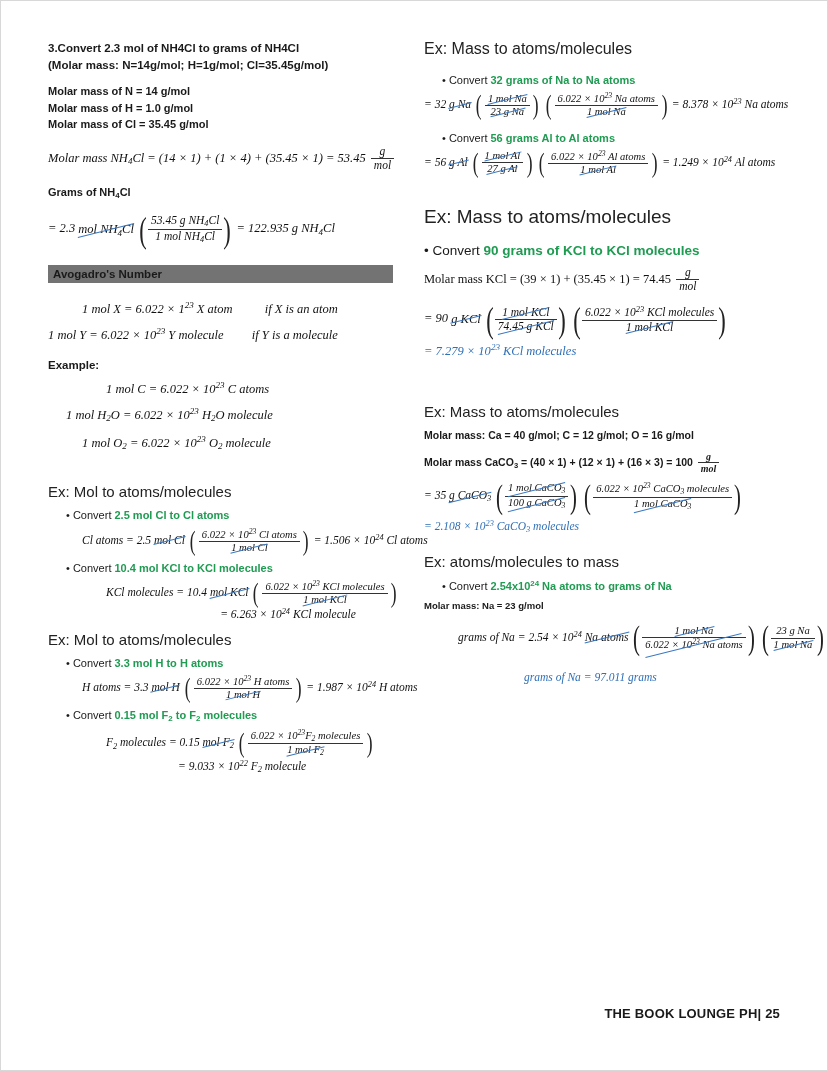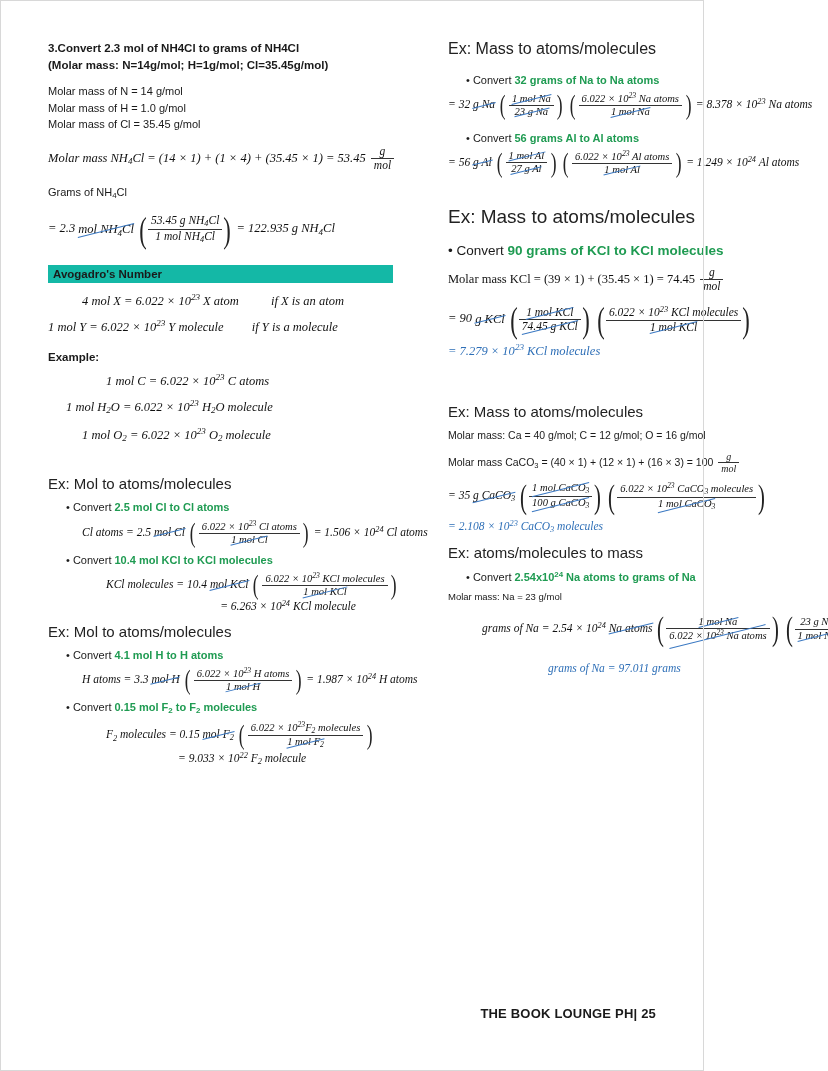--- a/index.html
+++ b/index.html
@@ -17,7 +17,7 @@
   }
   .page {
     position: relative;
-    width: 704px;
+    width: 828px;
     height: 1071px;
     box-sizing: border-box;
   }

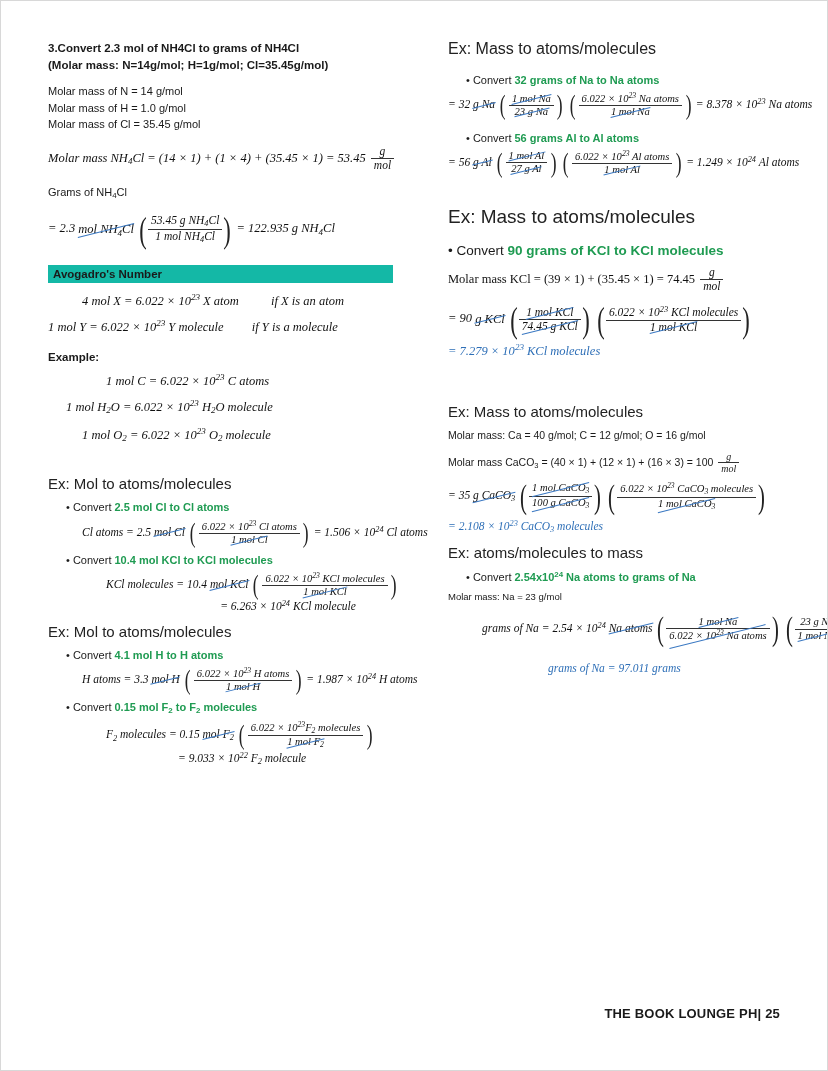--- a/index.html
+++ b/index.html
@@ -27,7 +27,7 @@
     width: 360px;
   }
   .col-left { left: 48px; }
-  .col-right { left: 448px; }
+  .col-right { left: 424px; }
 
   .hdr-bold {
     font-size: 11.5px;

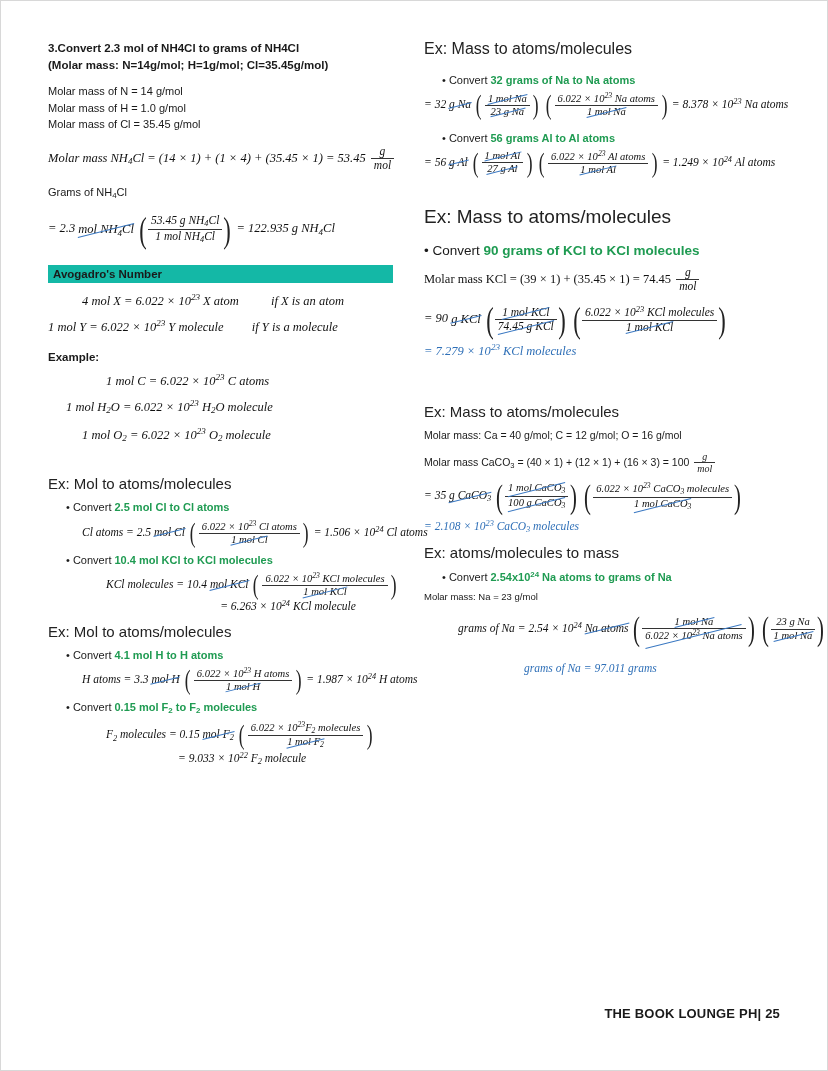--- a/index.html
+++ b/index.html
@@ -39,6 +39,7 @@
     font-size: 11px;
     line-height: 1.5;
     margin: 0;
+    font-weight: bold;
   }
   .gap-s { height: 7px; }
   .gap-m { height: 12px; }

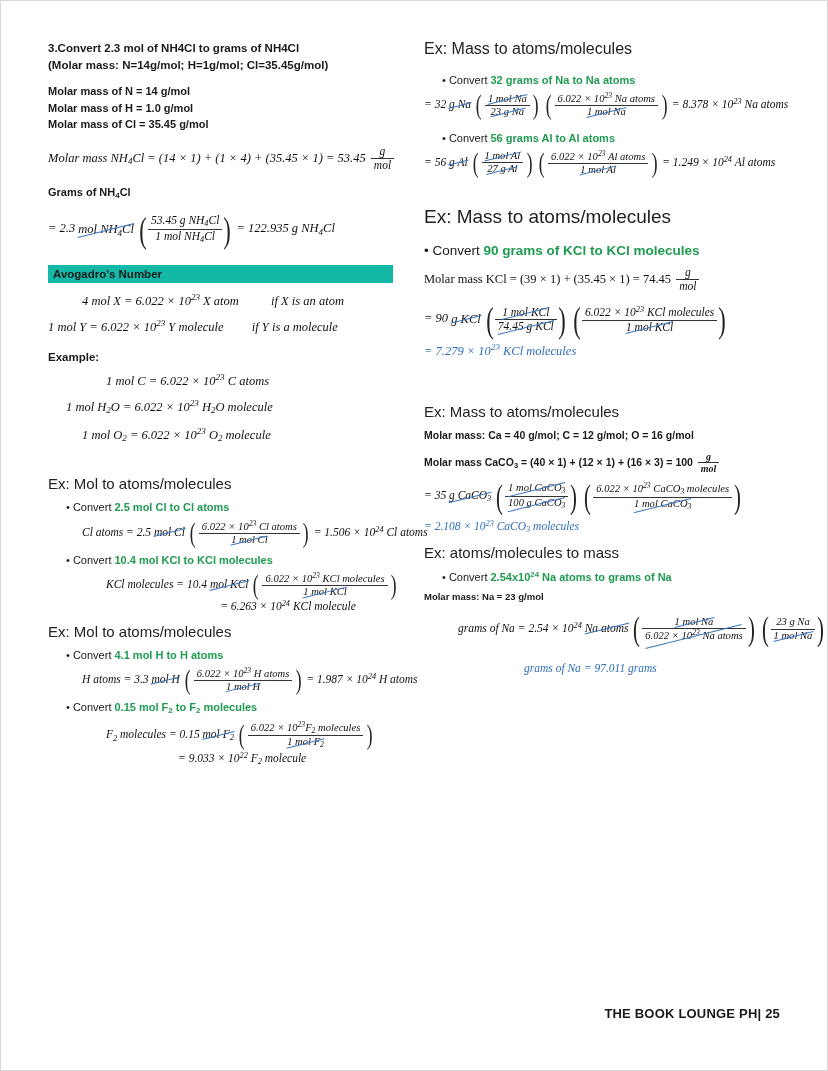--- a/index.html
+++ b/index.html
@@ -109,11 +109,11 @@
   }
 
   .avogadro-bar {
-    background: #14b8a6;
+    background: #737373;
     font-weight: bold;
     font-size: 11.5px;
     padding: 3px 5px;
-    margin: 2px 0 8px 0;
+    margin: 2px 0 16px 0;
     width: 345px;
     box-sizing: border-box;
   }

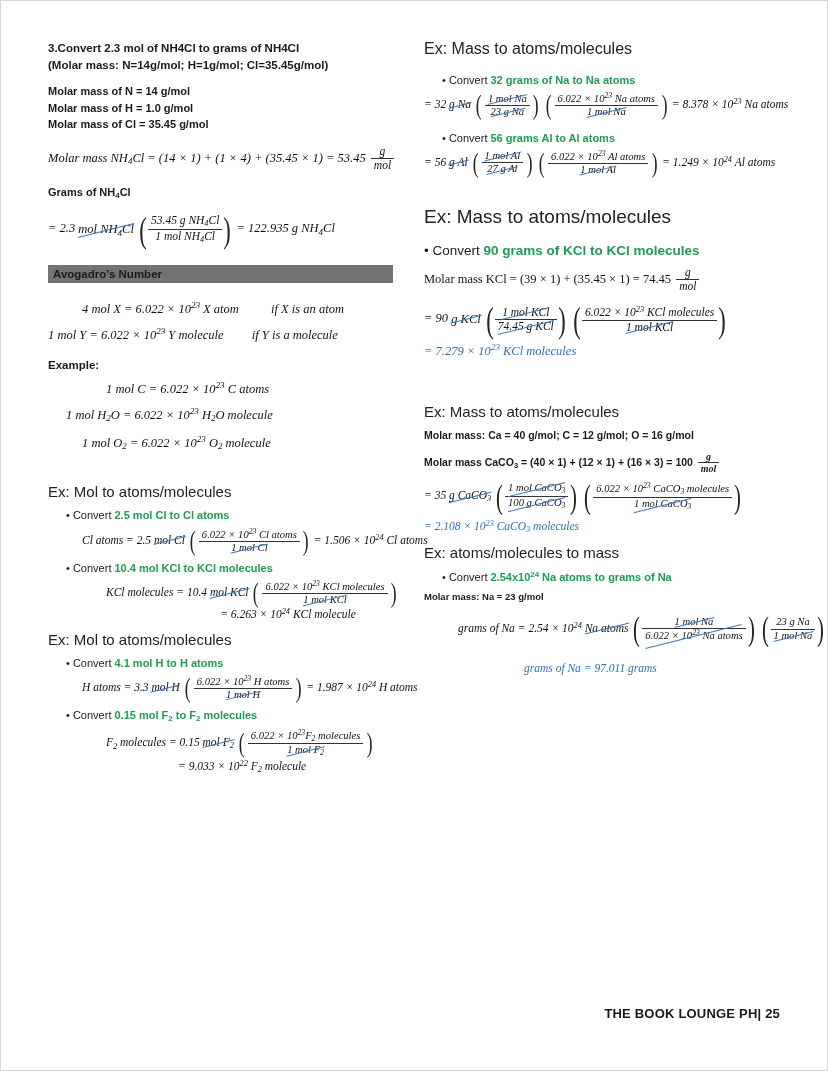--- a/index.html
+++ b/index.html
@@ -212,7 +212,7 @@
     <div class="avogadro-bar">Avogadro's Number</div>
 
     <div class="math indent2">
-      <span>4 mol X = 6.022 × 10</span><span class="sup">23</span>
+      <span>1 mol X = 6.022 × 1</span><span class="sup">23</span>
       <span>X atom</span>
       <span style="display:inline-block;width:26px"></span>
       <span>if X is an atom</span>

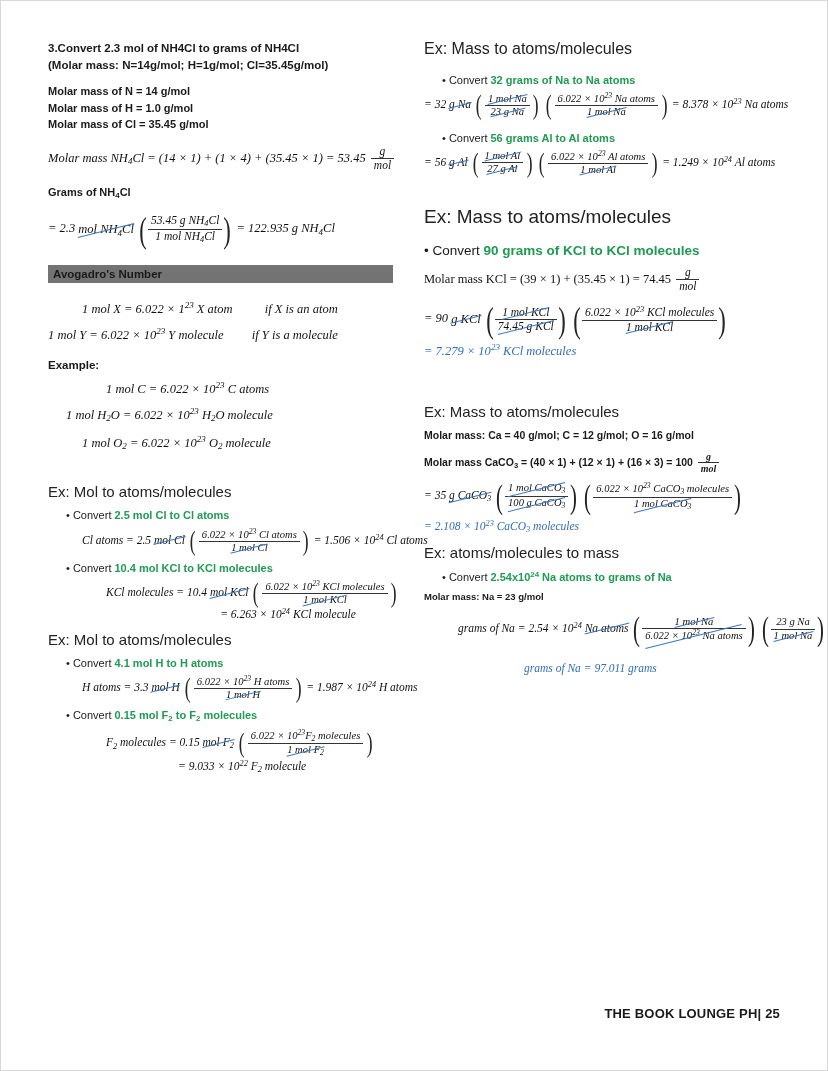--- a/index.html
+++ b/index.html
@@ -473,7 +473,7 @@
       <span>= 2.108 × 10</span><span class="sup">23</span> <span>CaCO</span><span class="sub">3</span> <span>molecules</span>
     </div>
 
-    <div class="ex-head" style="margin-top:7px">Ex: atoms/molecules to mass</div>
+    <div class="ex-head" style="margin-top:16px">Ex: atoms/molecules to mass</div>
 
     <div class="bullet indent1">
       <span class="dot">•</span> <span>Convert </span><span class="green"><span>2.54x10</span><span class="sup" style="font-style:normal">24</span><span> Na atoms to grams of Na</span></span>

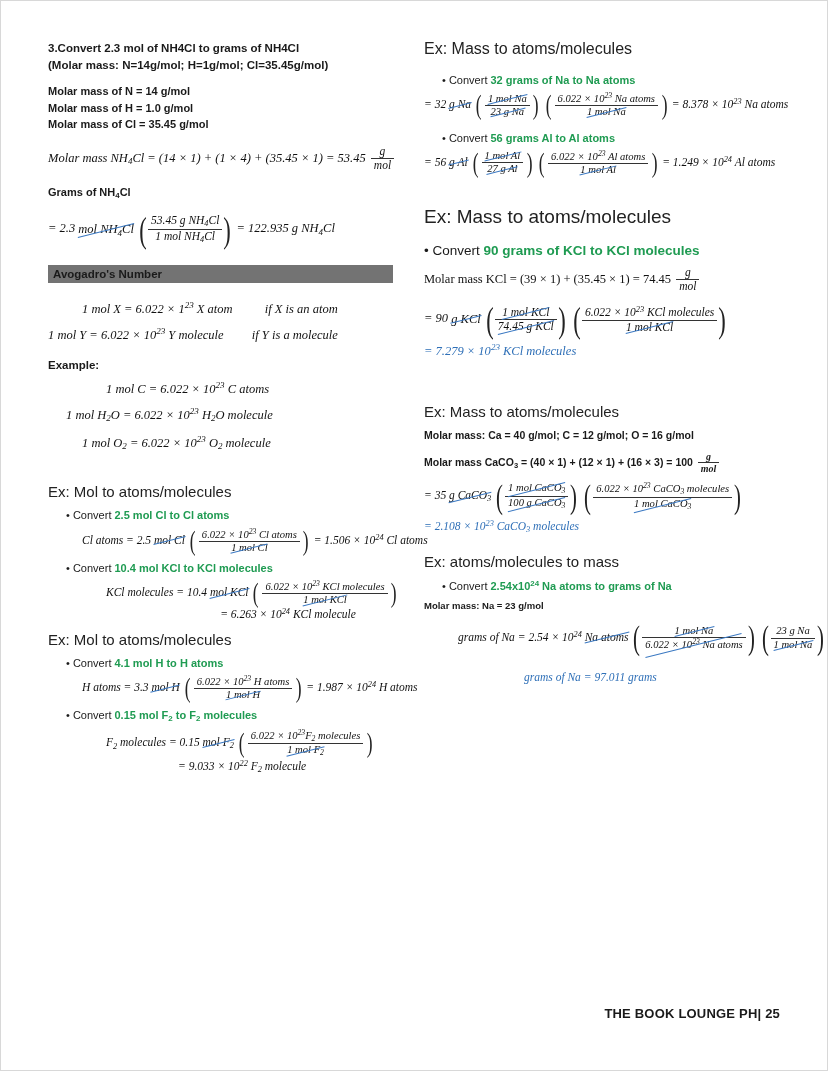--- a/index.html
+++ b/index.html
@@ -299,7 +299,7 @@
     <div class="ex-head">Ex: Mol to atoms/molecules</div>
 
     <div class="bullet indent1">
-      <span class="dot">•</span> <span>Convert </span><span class="green">4.1 mol H to H atoms</span>
+      <span class="dot">•</span> <span>Convert </span><span class="green">3.3 mol H to H atoms</span>
     </div>
 
     <div class="math small indent2">

